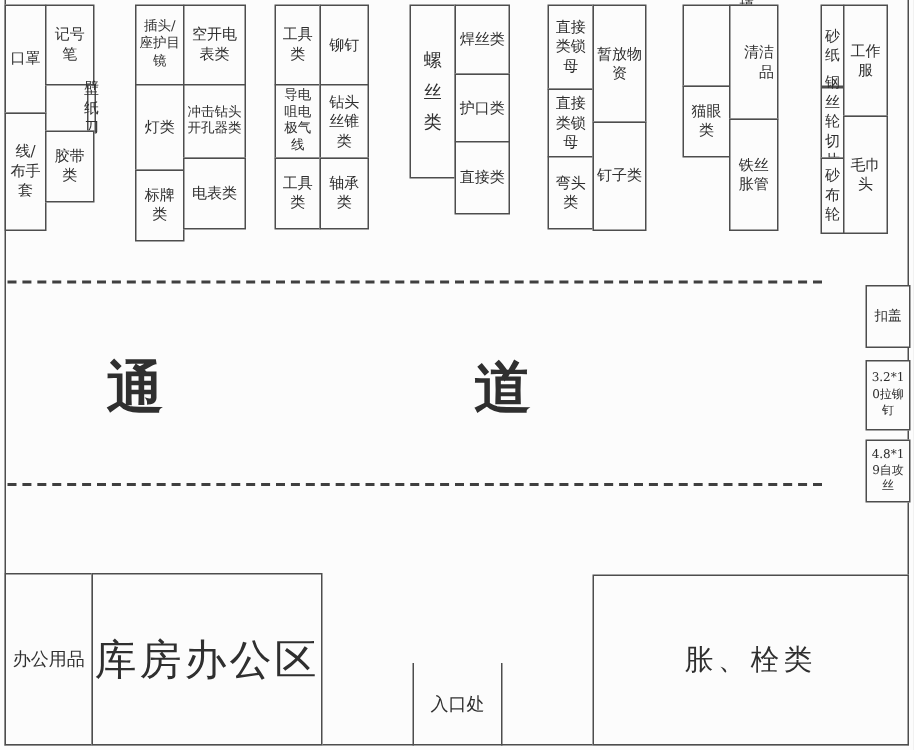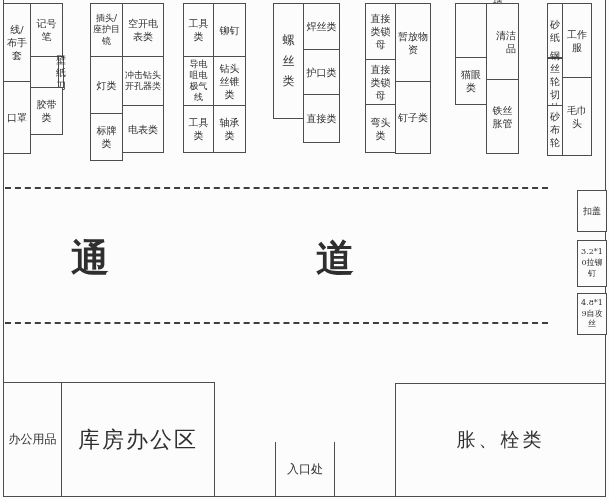--- a/index.html
+++ b/index.html
@@ -88,8 +88,8 @@
   <div id="shelves">
       <div class="shelf-group" style="left: 3px;">
         <div class="shelf-col" style="width: 28px;">
+          <div class="cell" style="height: 73px;">口罩</div>
           <div class="cell" style="height: 79px;">线/布手套</div>
-          <div class="cell" style="height: 73px;">口罩</div>
         </div>
         <div class="shelf-col" style="width: 33px;">
           <div class="cell" style="height: 54px; text-align: center;">记号笔</div>

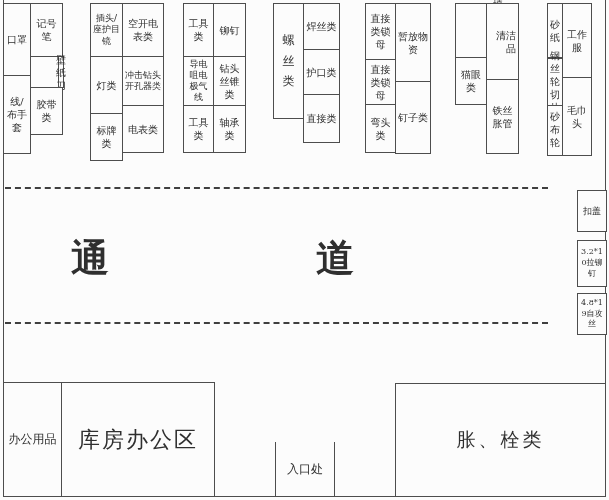--- a/index.html
+++ b/index.html
@@ -156,7 +156,7 @@
         <div class="shelf-col" style="width: 16px; justify-content: space-between;">
           <div class="cell" style="height: 55px;">砂纸</div>
           <div class="cell" style="height: 48px;">钢丝轮切片</div>
-          <div class="cell" style="height: 51px; font-family: Liberation Mono, monospace;">砂布轮</div>
+          <div class="cell" style="height: 51px;">砂布轮</div>
         </div>
         <div class="shelf-col" style="width: 30px;">
           <div class="cell" style="height: 75px;">工作服</div>

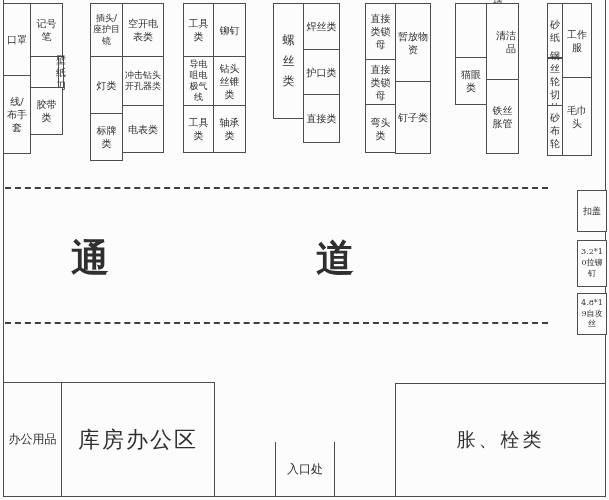--- a/index.html
+++ b/index.html
@@ -65,7 +65,7 @@
     text-align:center;background:var(--bg);
   }
   #office-supplies{left:3px;top:382px;width:59px;height:115px;font-size:12px;}
-  #warehouse-office{left:61px;top:382px;width:154px;height:115px;font-size:22px;letter-spacing:2px;}
+  #warehouse-office{left:61px;top:382px;width:154px;height:115px;font-size:28px;letter-spacing:2px;}
   #entrance{
     left:275px;top:442px;width:60px;height:55px;
     position:absolute;box-sizing:border-box;

